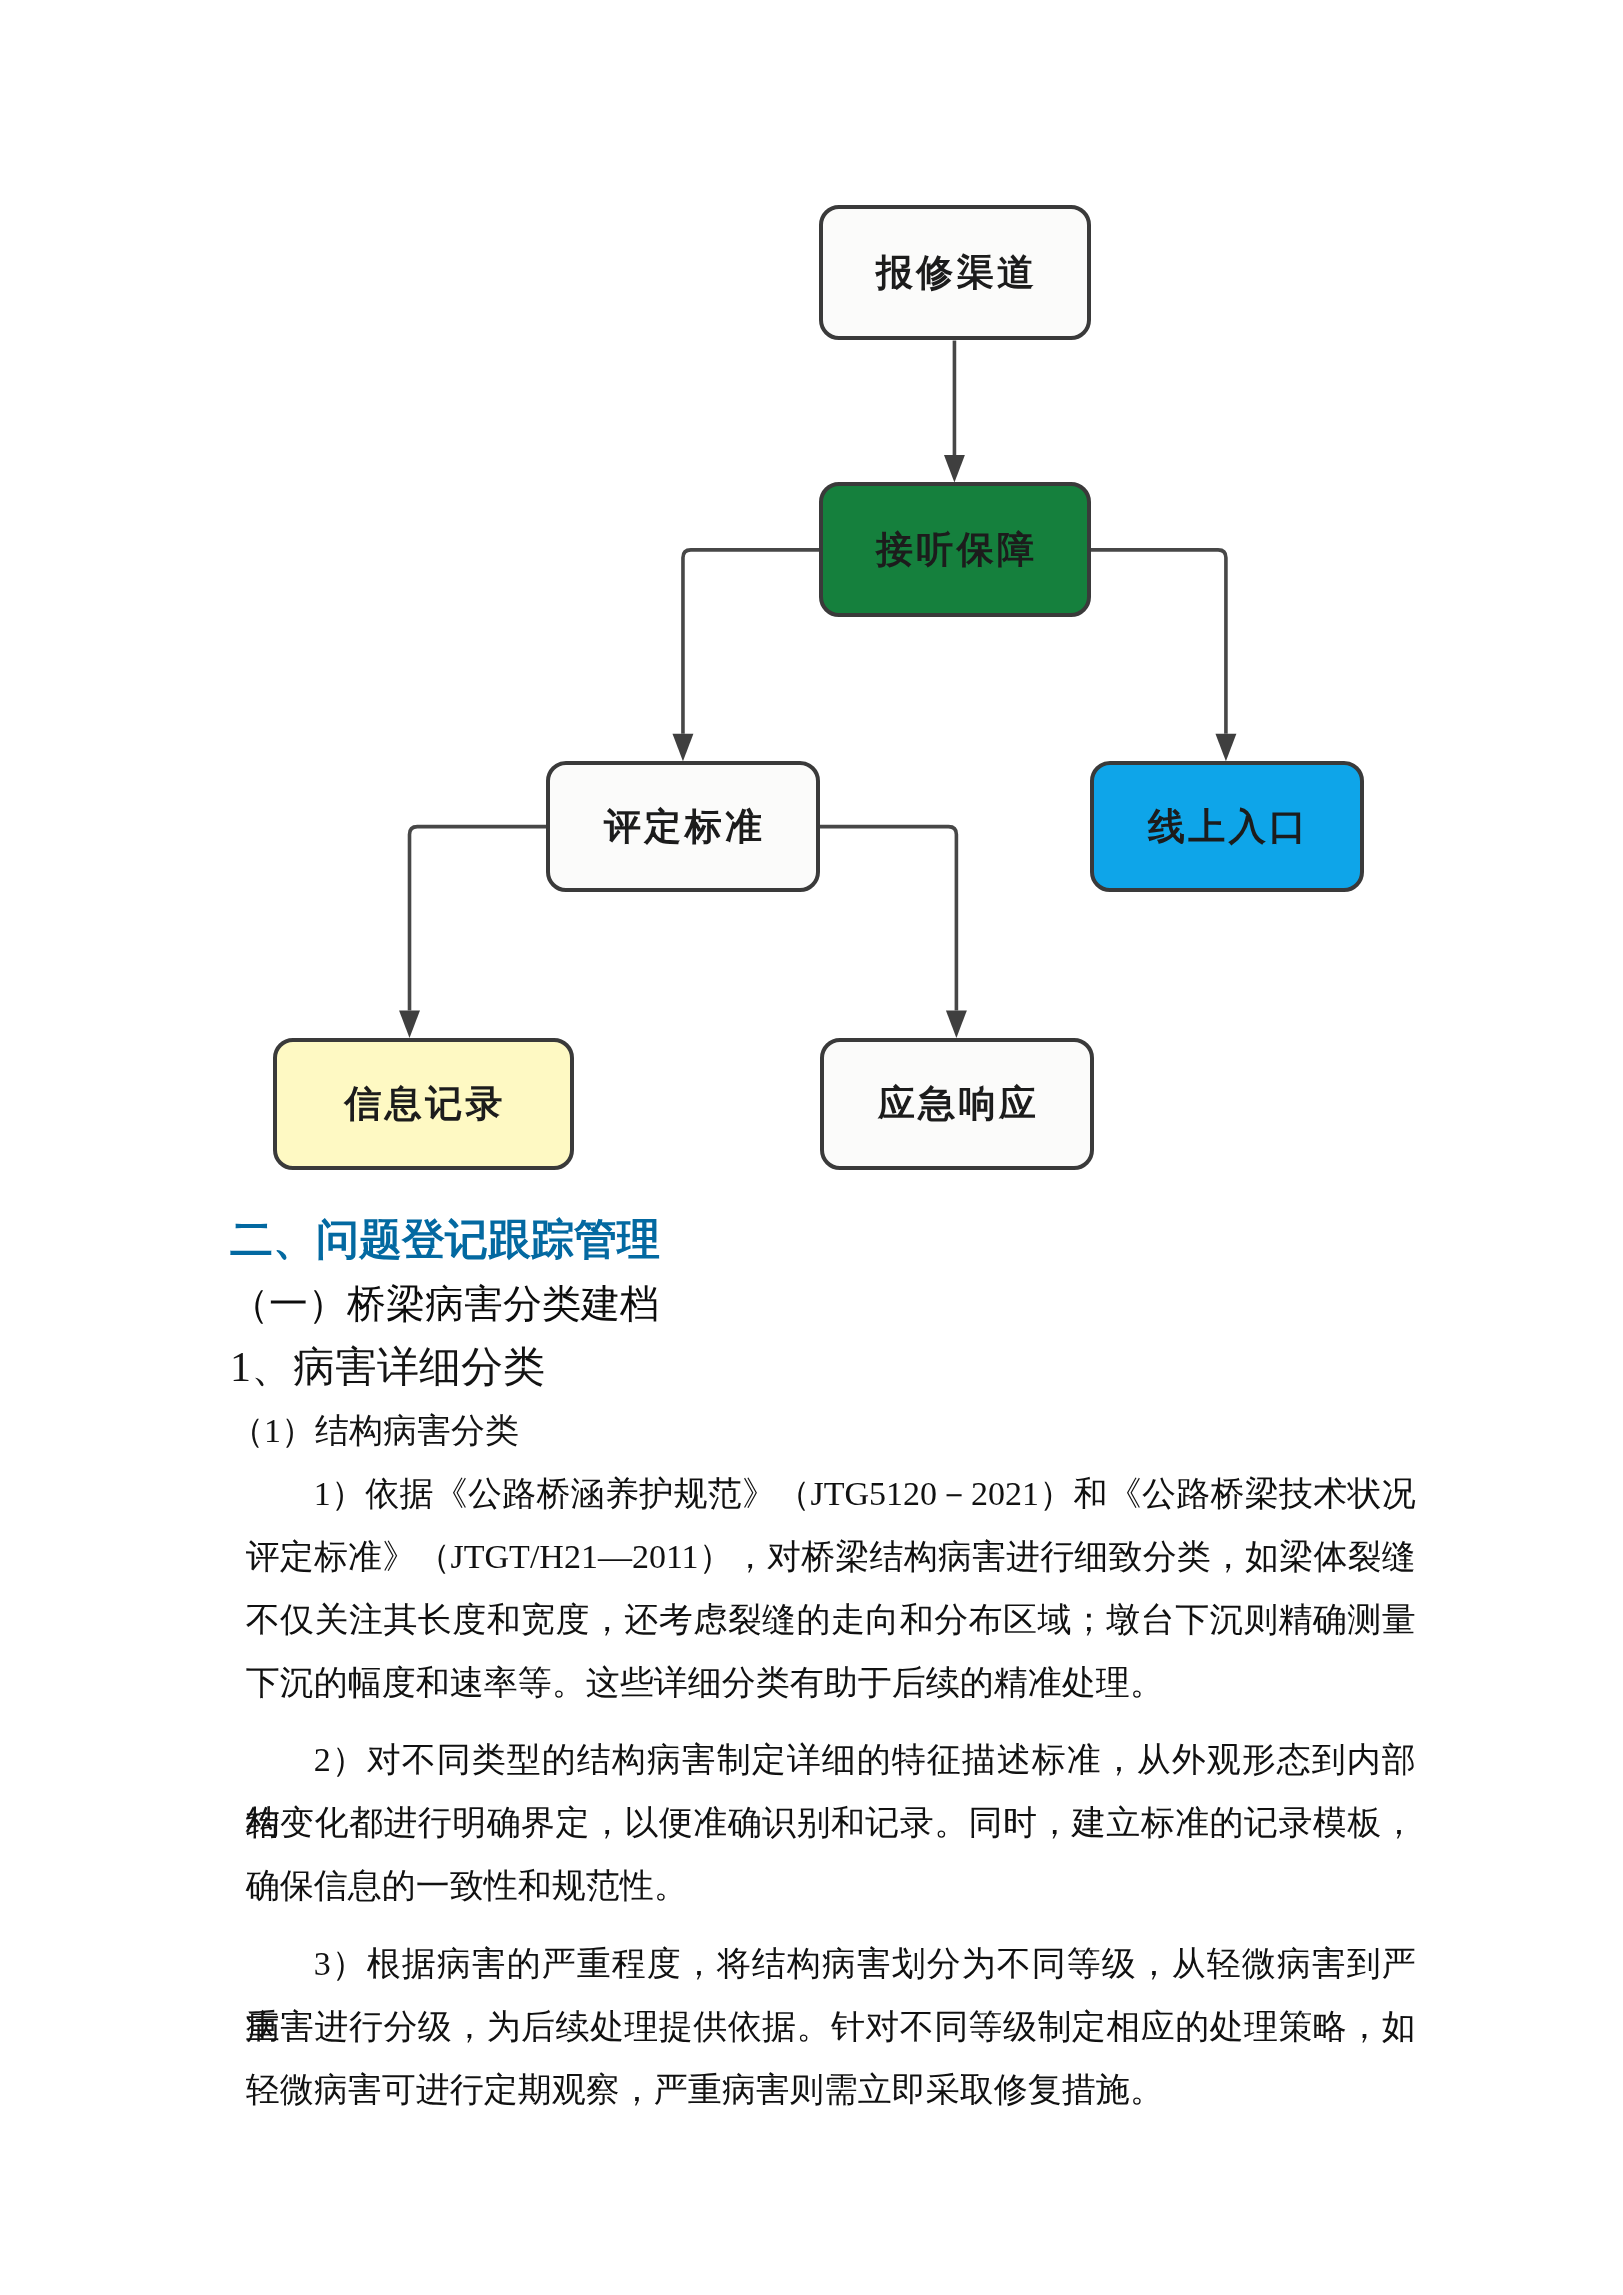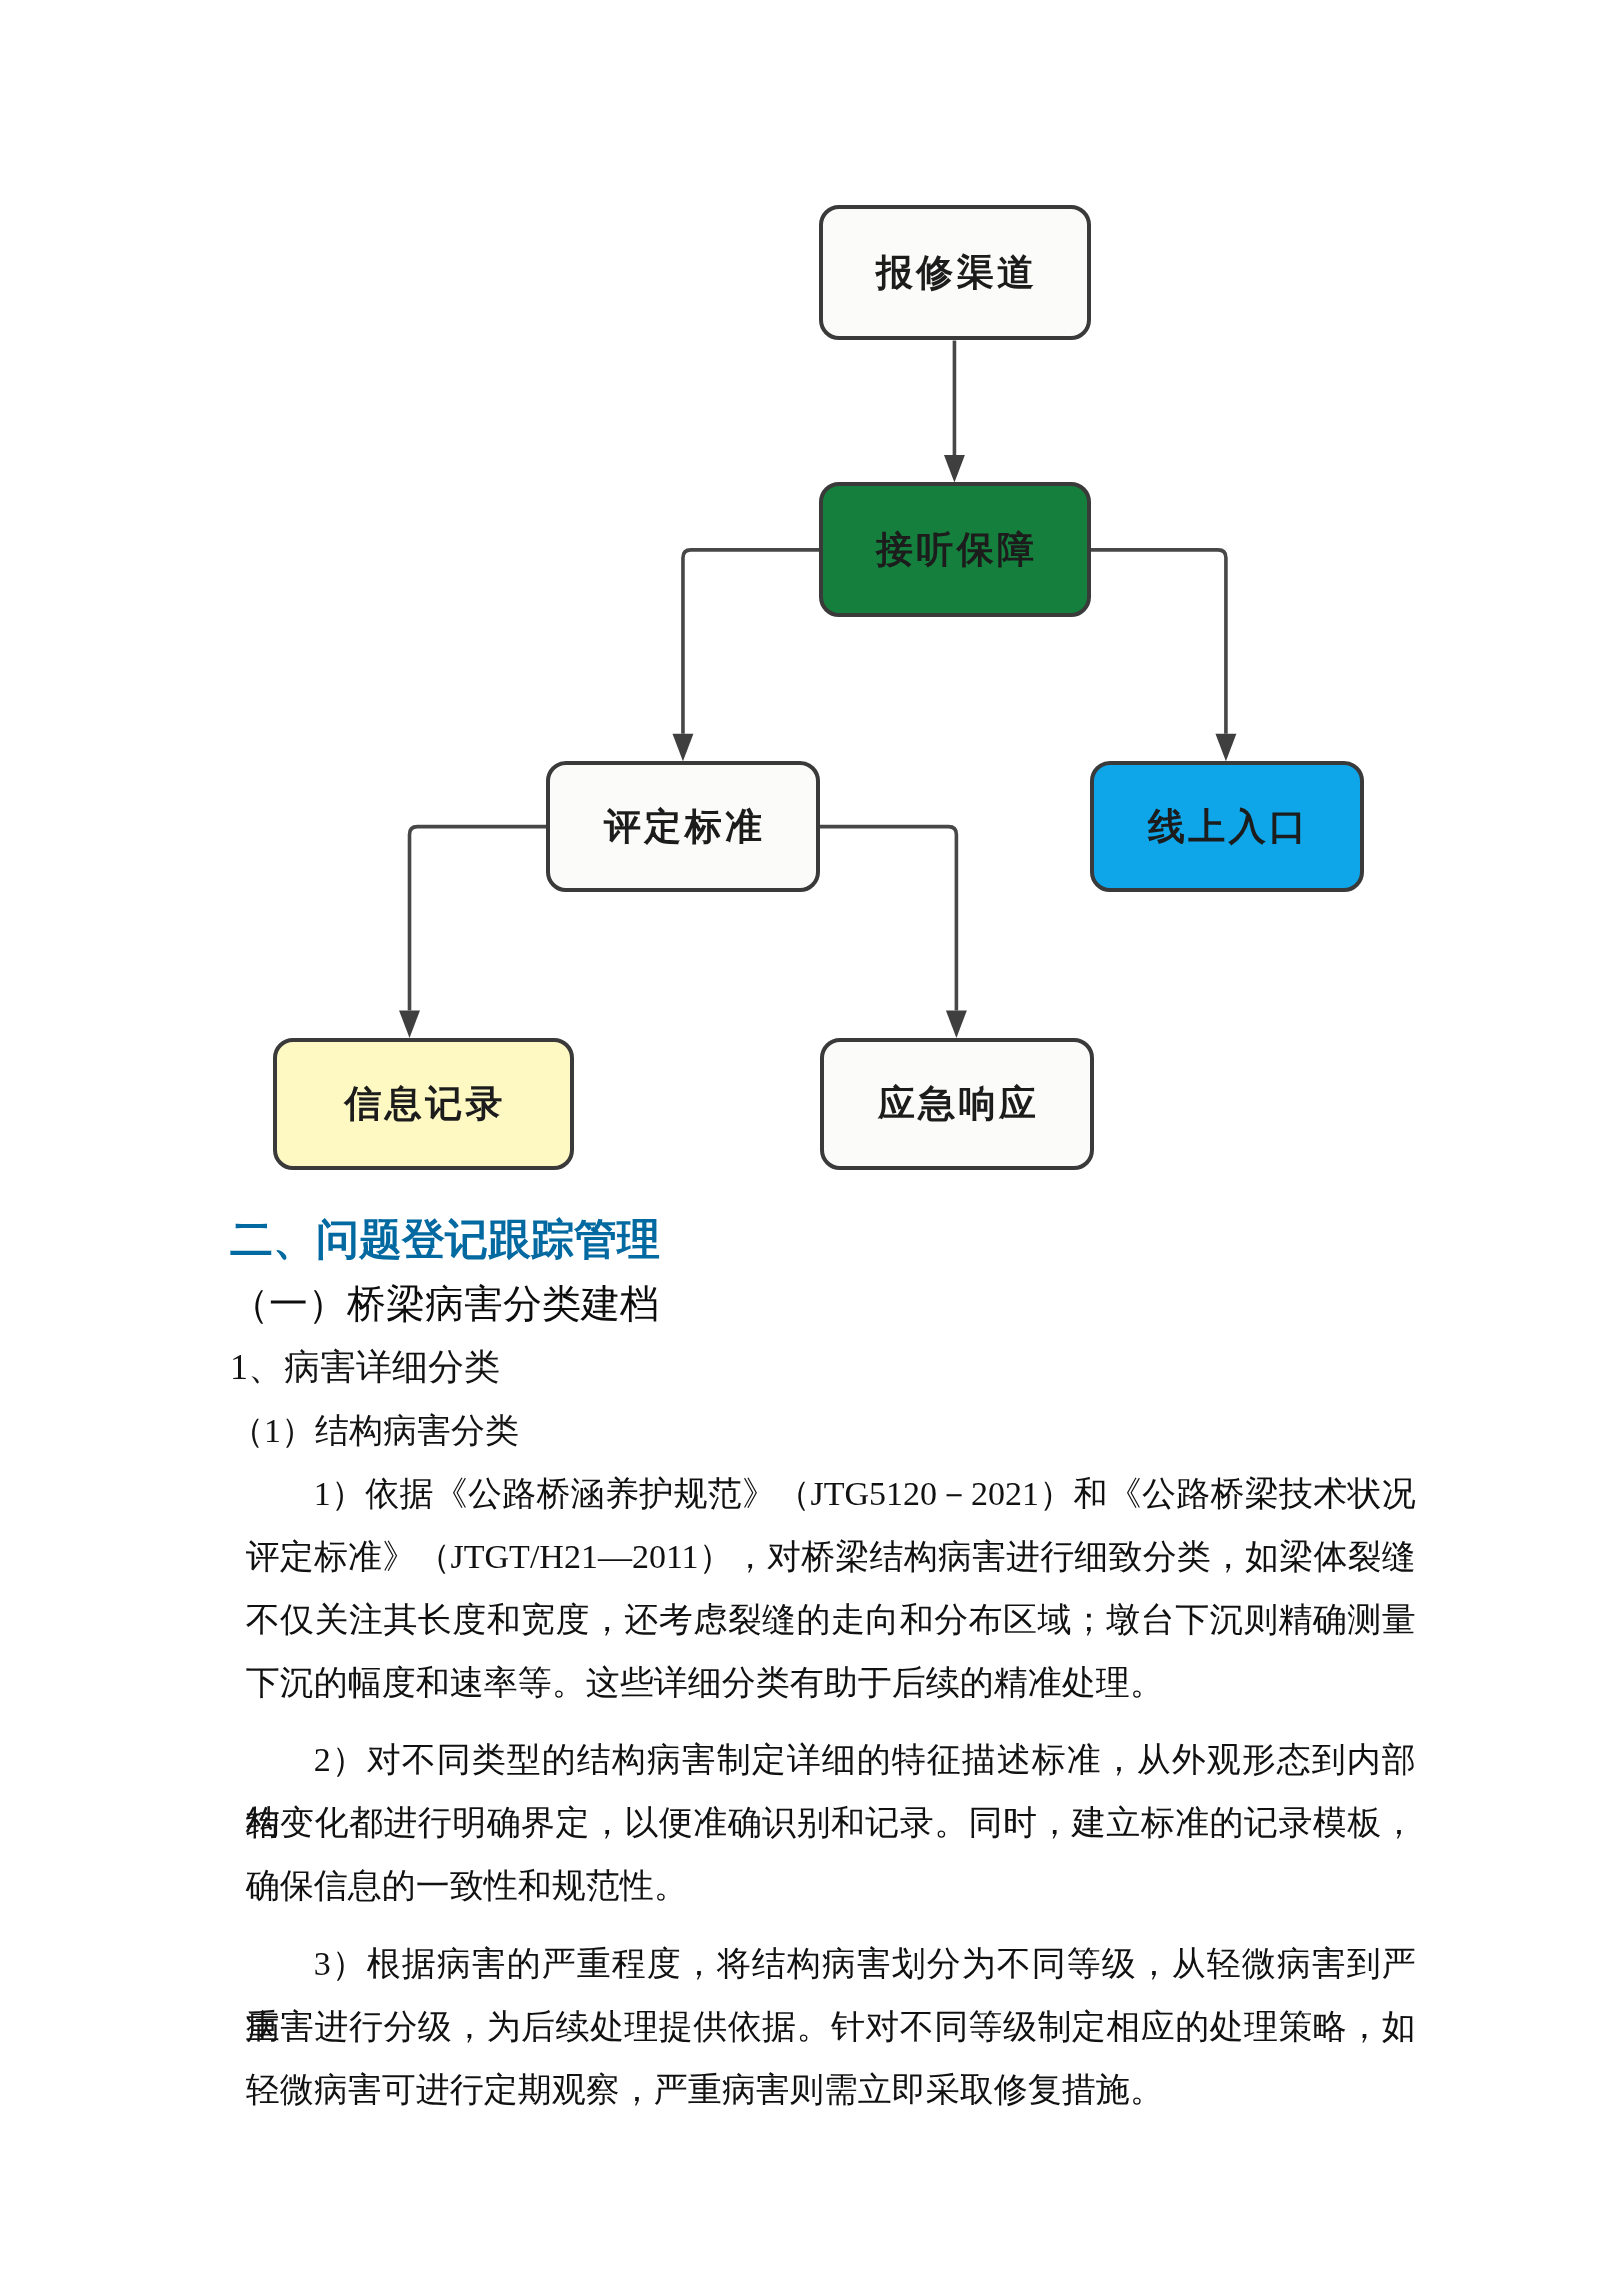--- a/index.html
+++ b/index.html
@@ -35,7 +35,7 @@
     color:#0369a1;
   }
   .h2{height:64px;line-height:64px;font-size:39px;color:#0d0d0d;}
-  .sub1{height:63px;line-height:63px;font-size:36px;}
+  .sub1{height:63px;line-height:63px;font-size:42px;}
   .sub2{height:63px;line-height:63px;font-size:34px;}
   .para{margin-left:15.7px;width:1170px;}
   .para + .para{margin-top:14.4px;}

